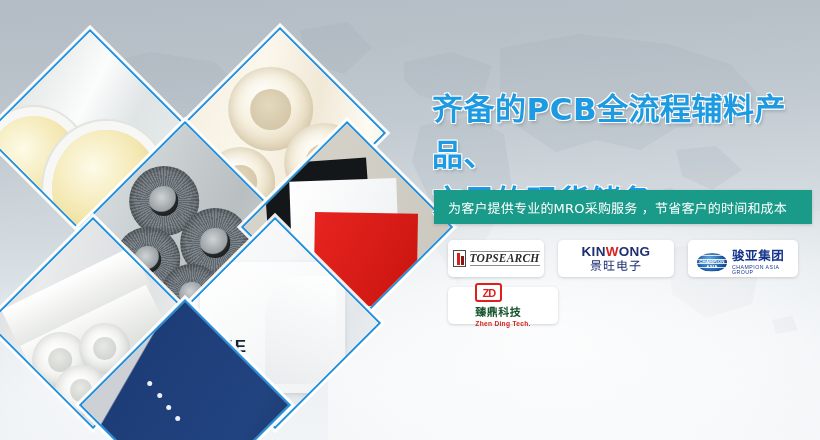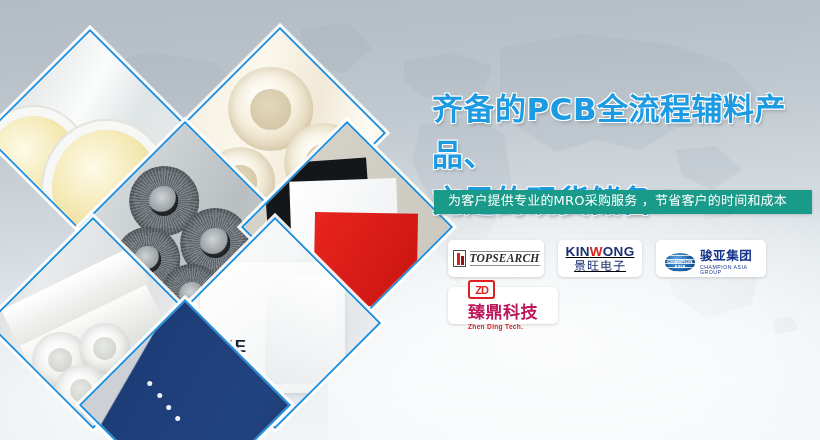--- a/index.html
+++ b/index.html
@@ -196,10 +196,10 @@
     left: 434px;
     top: 190px;
     width: 378px;
-    height: 24px;
+    height: 34px;
     background: #1a9b8a;
     display: flex;
-    align-items: flex-start;
+    align-items: center;
     box-shadow: 0 1px 3px rgba(90,100,105,.28);
   }
   .subtitle-bar span {

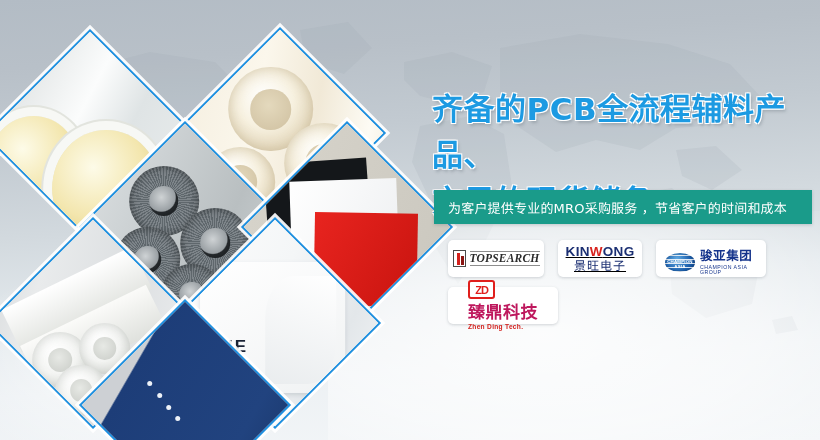--- a/index.html
+++ b/index.html
@@ -233,7 +233,7 @@
     box-sizing: border-box;
   }
   .logo-badge.w1 { width: 96px; }
-  .logo-badge.w2 { width: 84px; text-decoration: underline; }
+  .logo-badge.w2 { width: 116px; }
   .logo-badge.w3 { width: 110px; }
   .logo-badge.w4 { width: 110px; }
 

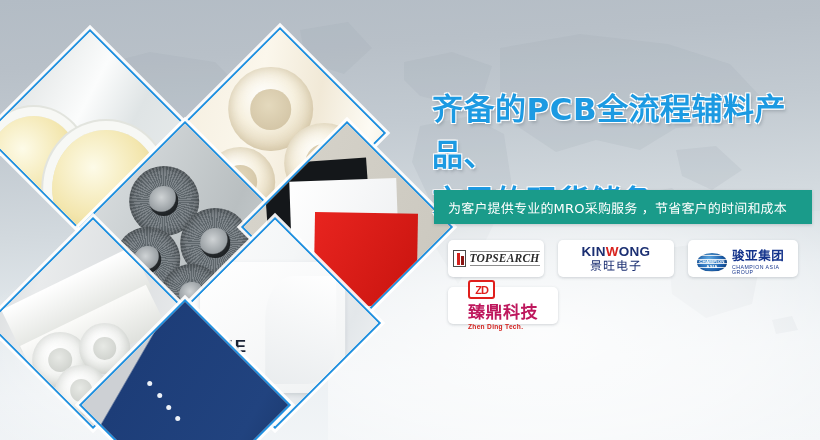--- a/index.html
+++ b/index.html
@@ -314,7 +314,7 @@
   }
   .zd-txt { line-height:1; }
   .zd-cn {
-    font-size: 17px; font-weight:800; color:#be185d;
+    font-size: 11px; font-weight:800; color:#14532d;
     letter-spacing:.5px; font-family:"DejaVu Sans",sans-serif;
   }
   .zd-en {

